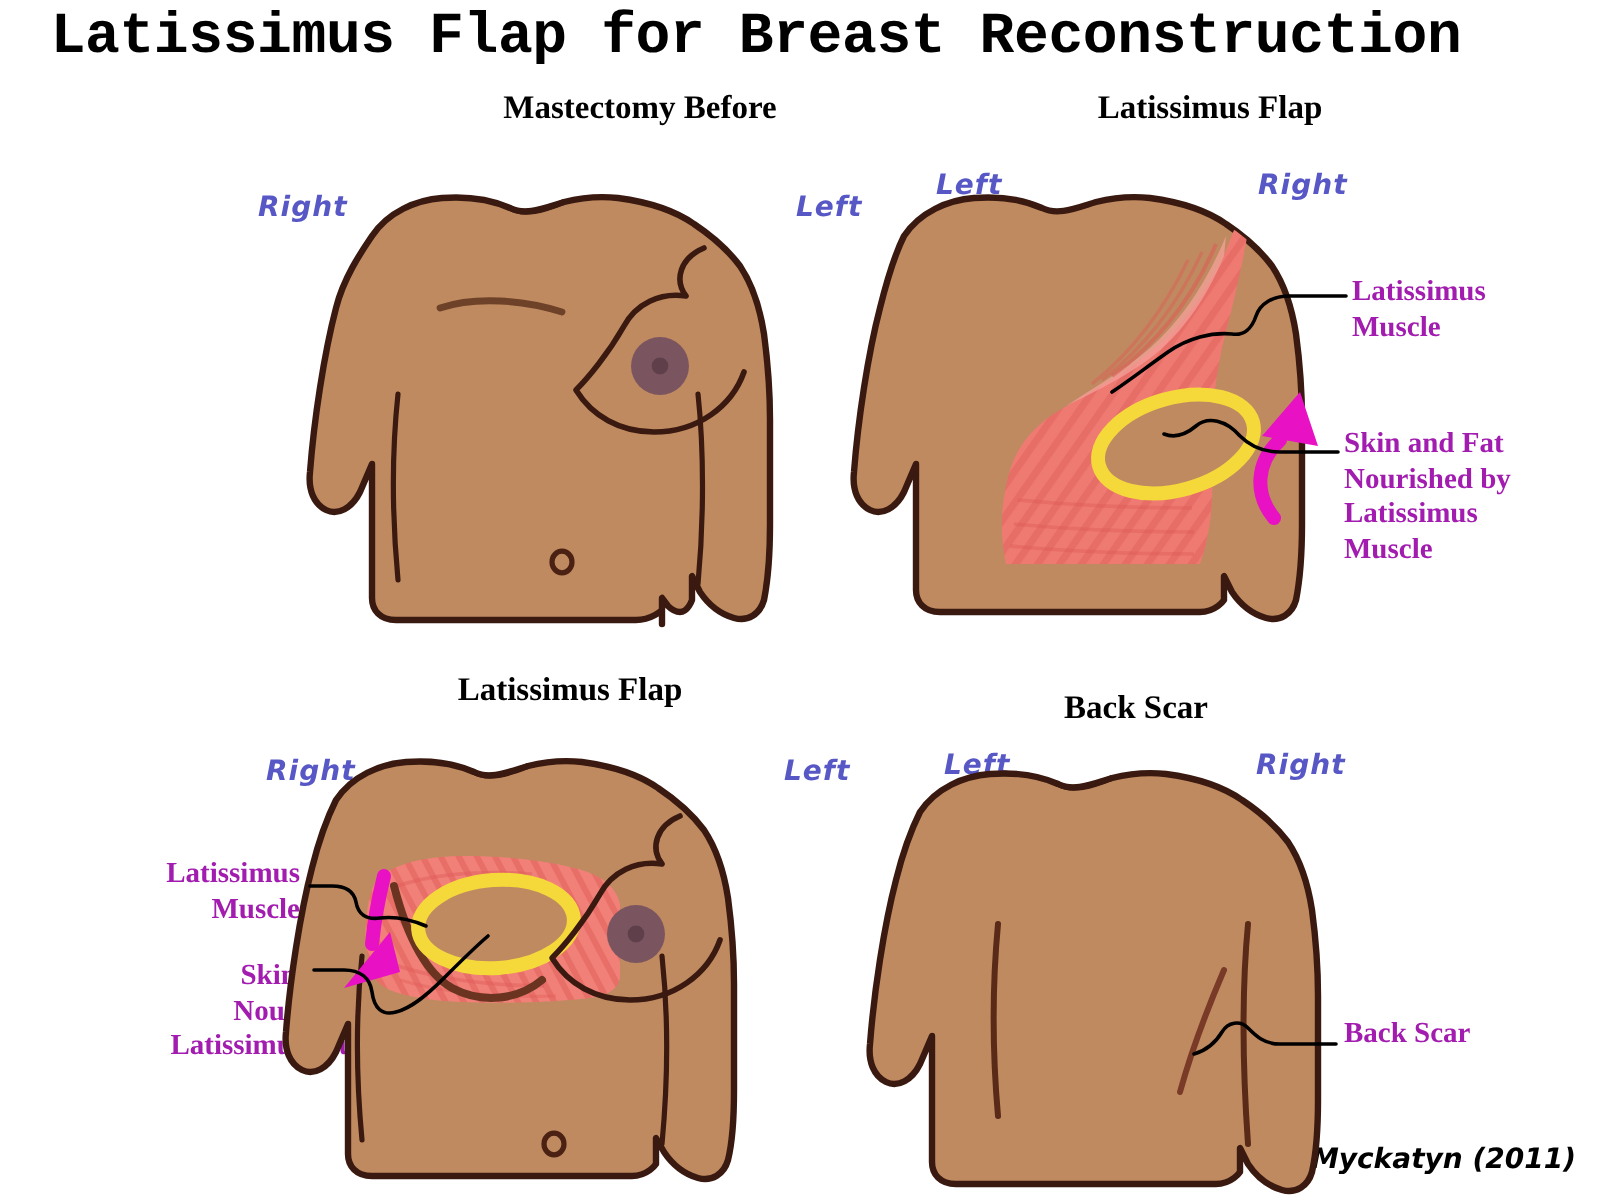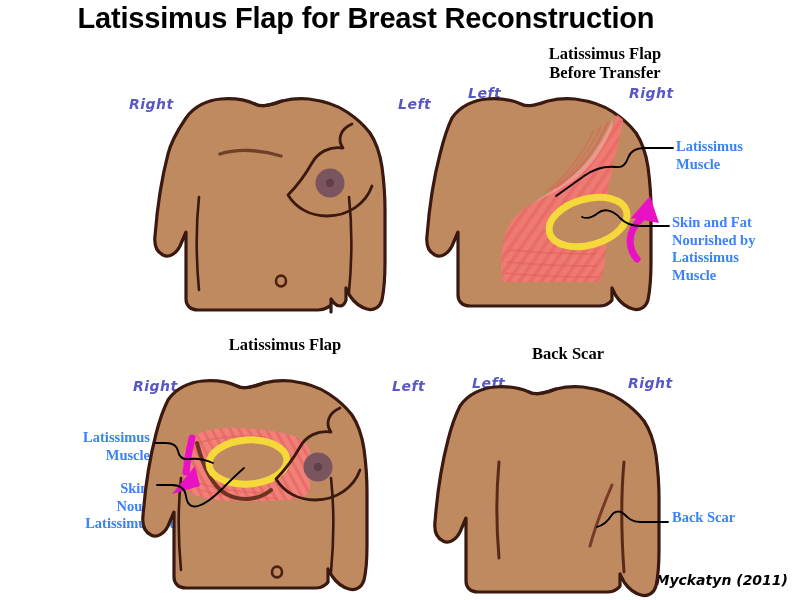--- a/index.html
+++ b/index.html
@@ -11,8 +11,8 @@
   #stage{position:absolute;left:0;top:0;width:800px;height:600px;}
 
   .main-title{
-    position:absolute;left:4px;top:2px;width:724px;text-align:center;
-    font-family:Liberation Sans, sans-serif;
+    position:absolute;left:16px;top:2px;width:724px;text-align:center;
+    font-family:Liberation Mono, monospace;
     font-weight:bold;font-size:29px;color:#000;
     letter-spacing:-0.2px;
   }

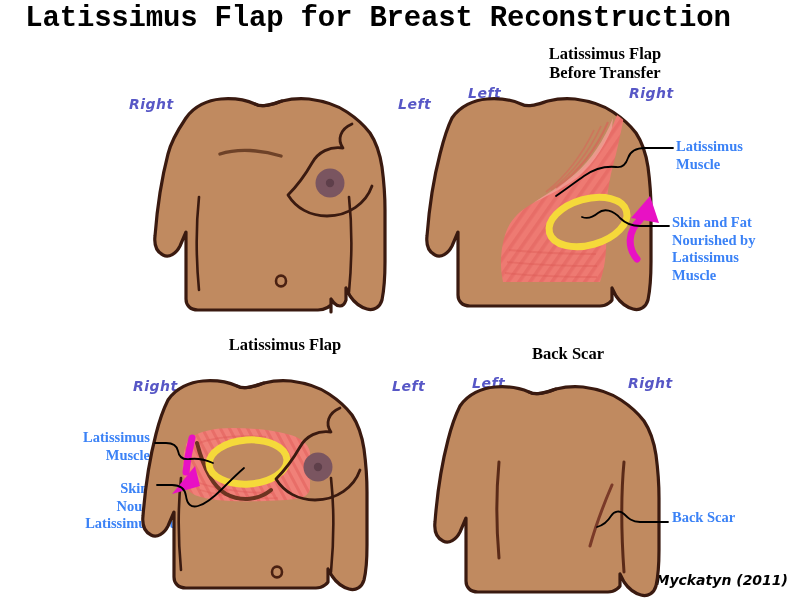--- a/index.html
+++ b/index.html
@@ -52,6 +52,7 @@
   <div class="main-title">Latissimus Flap for Breast Reconstruction</div>
 
   <div class="panel-title" style="left:195px;top:44px;width:250px;">
+    <div>Mastectomy Before</div>
   </div>
 
   <div class="panel-title" style="left:480px;top:44px;width:250px;">

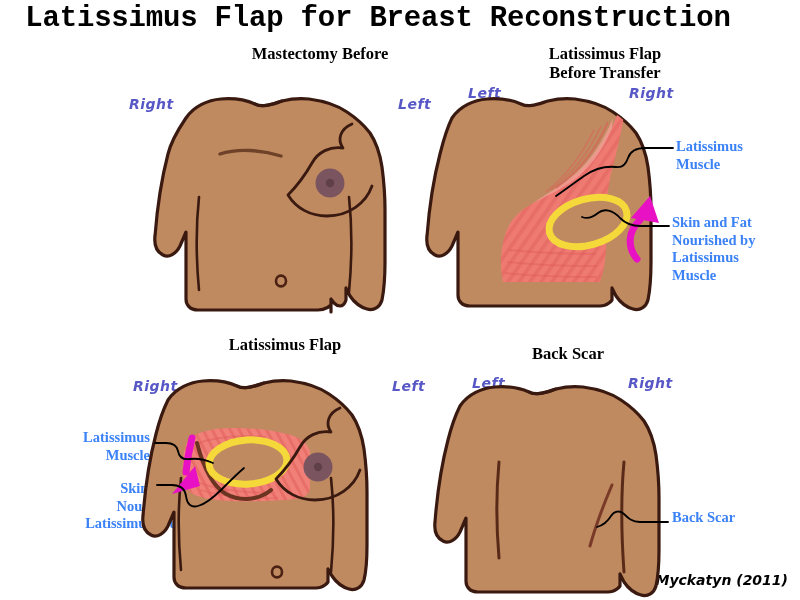--- a/index.html
+++ b/index.html
@@ -57,7 +57,6 @@
 
   <div class="panel-title" style="left:480px;top:44px;width:250px;">
     <div>Latissimus Flap</div>
-    <div>Before Transfer</div>
   </div>
 
   <div class="panel-title" style="left:160px;top:335px;width:250px;">

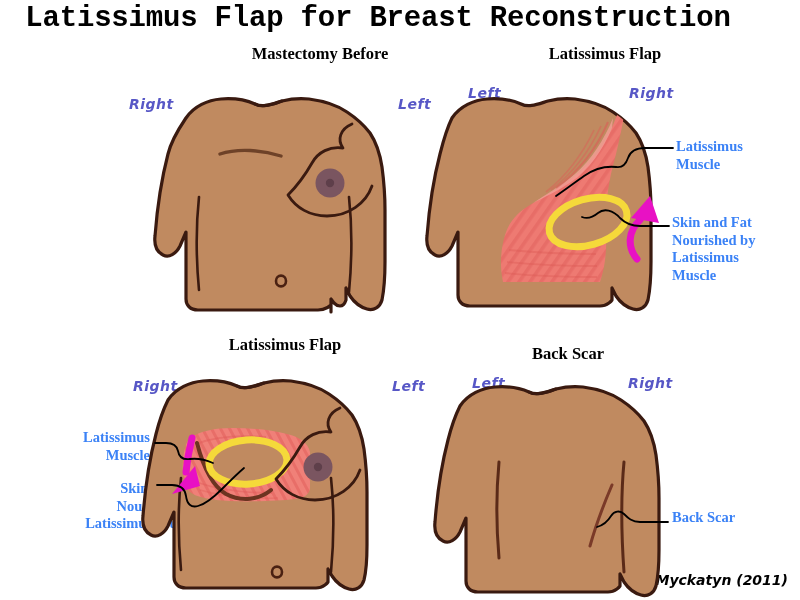--- a/index.html
+++ b/index.html
@@ -33,7 +33,7 @@
   .callout{
     position:absolute;
     font-family:"Liberation Serif", serif;
-    font-weight:bold;font-size:14.5px;color:#3b82f6;line-height:17.5px;
+    font-weight:bold;font-size:14.5px;color:#a21caf;line-height:17.5px;
   }
   .callout.rt{text-align:right;}
 

